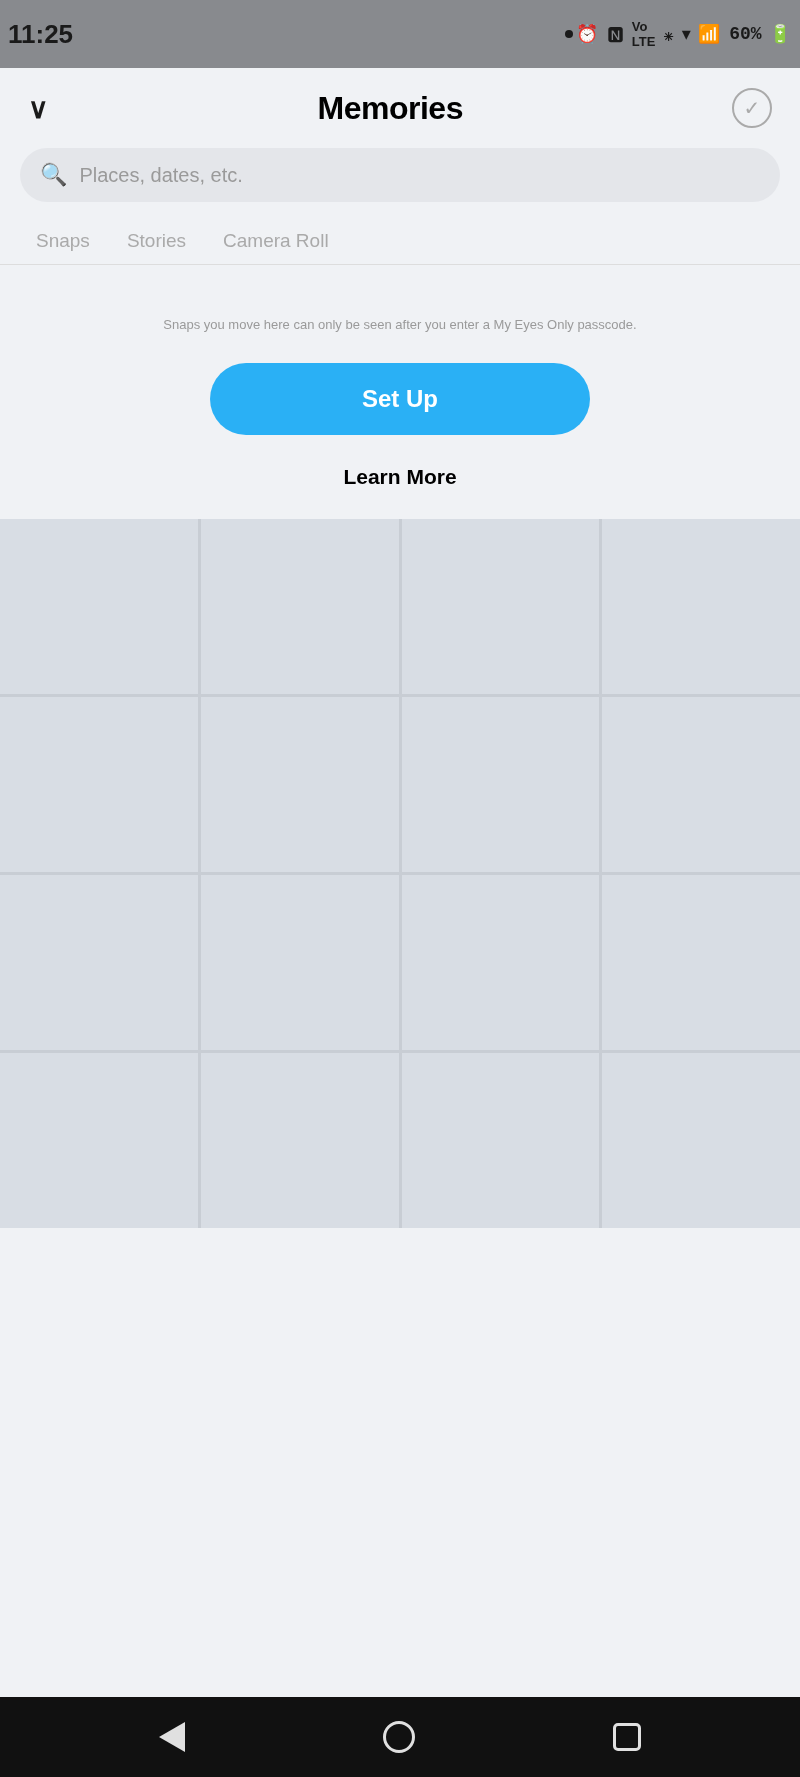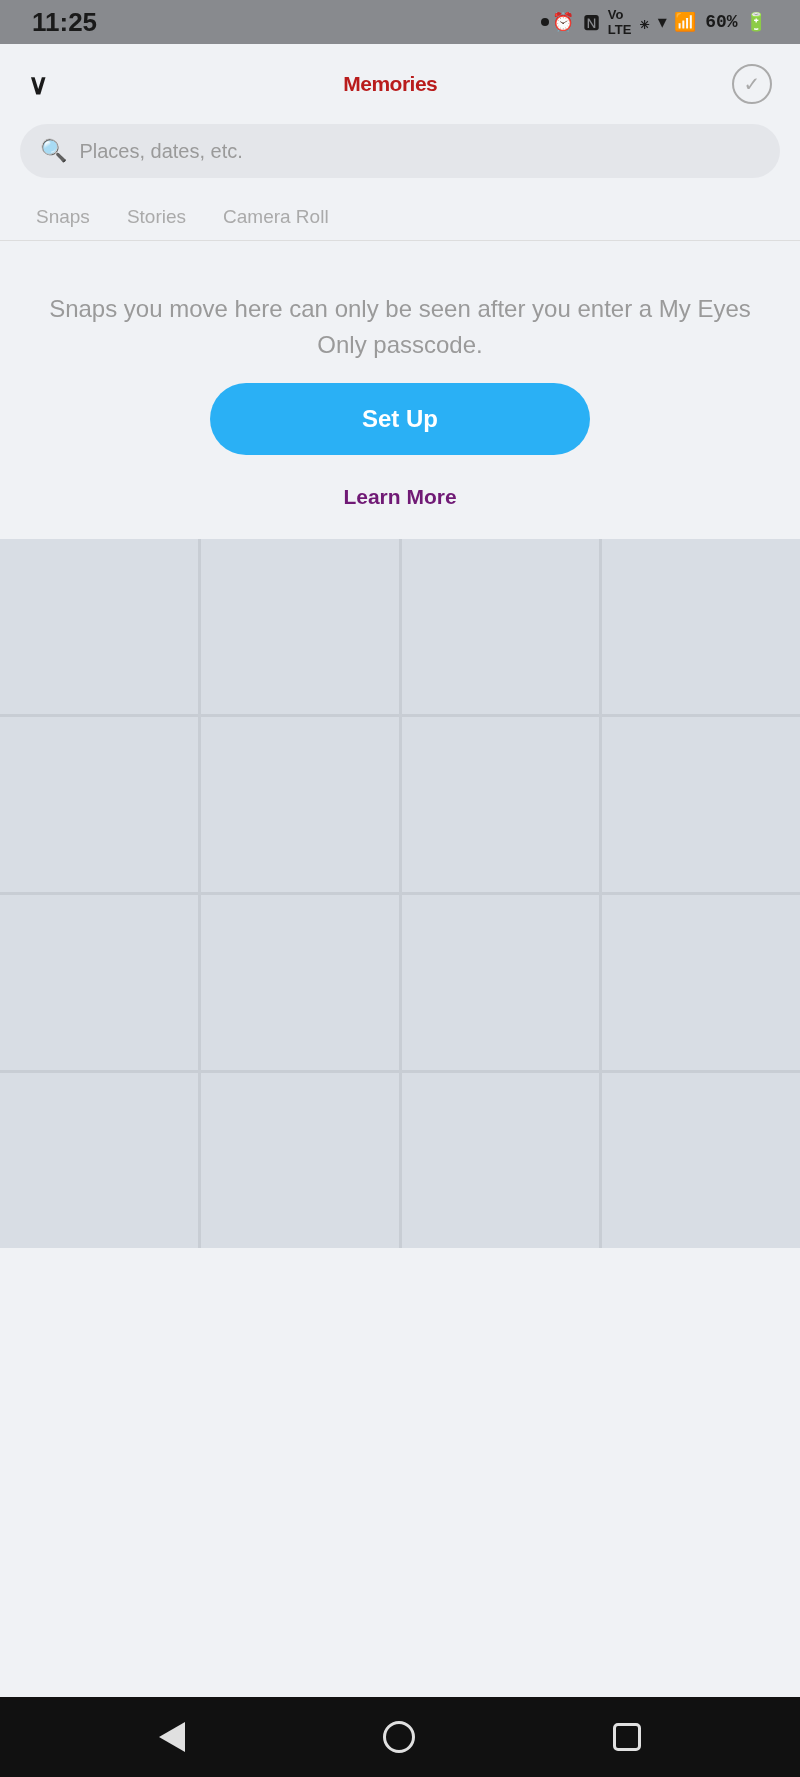--- a/index.html
+++ b/index.html
@@ -16,11 +16,11 @@
     
     .status-bar {
       background: #888a8e;
-      height: 44px;
+      height: 68px;
       display: flex;
       align-items: center;
       justify-content: space-between;
-      padding: 0 32px;
+      padding: 0 8px;
       color: #1a1a1a;
     }
 

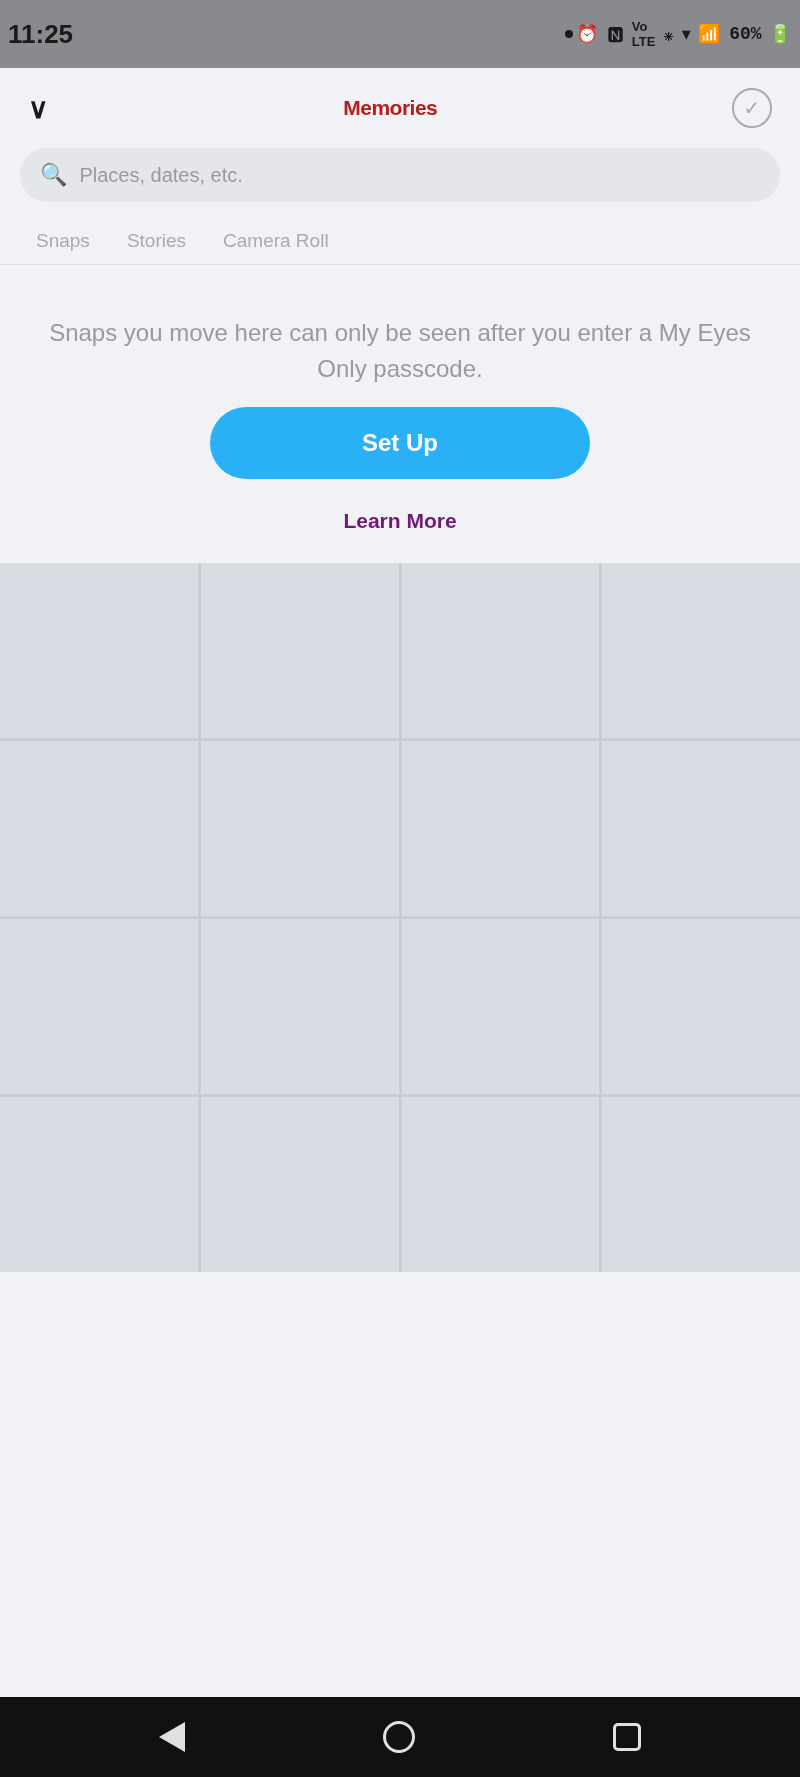--- a/index.html
+++ b/index.html
@@ -74,9 +74,9 @@
     }
 
     .header-title {
-      font-size: 21px;
+      font-size: 32px;
       font-weight: 800;
-      color: #b91c1c;
+      color: #000000;
       letter-spacing: -0.5px;
       text-align: center;
     }

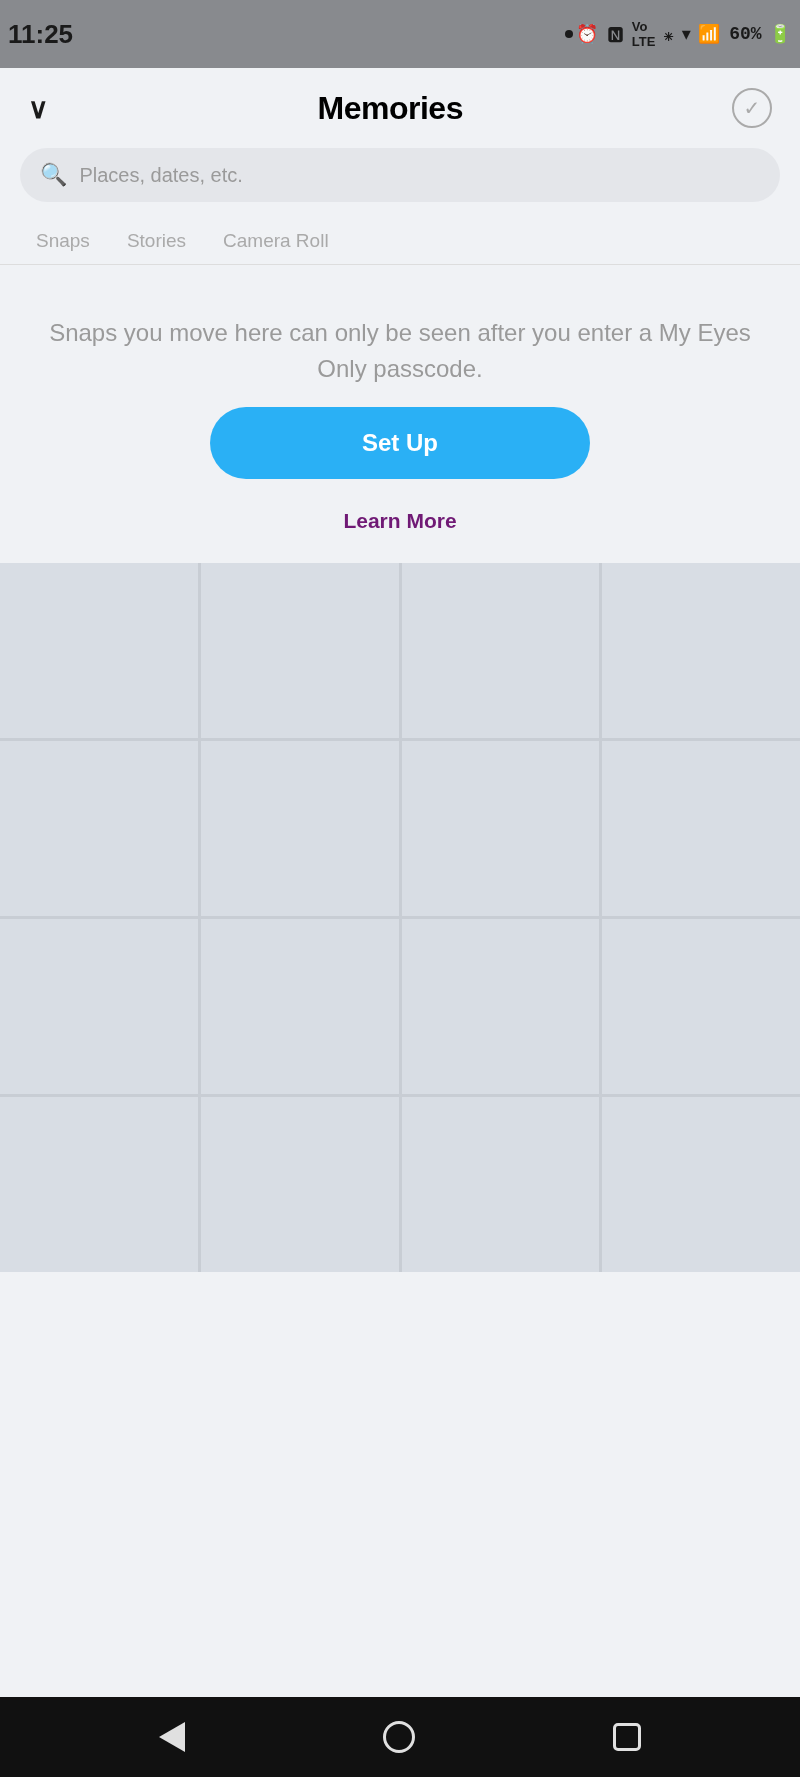--- a/index.html
+++ b/index.html
@@ -158,10 +158,10 @@
     }
 
     .setup-description {
-      font-size: 24px;
+      font-size: 13px;
       color: #9a9a9a;
       line-height: 1.5;
-      margin-bottom: 20px;
+      margin-bottom: 28px;
     }
 
     .setup-button {

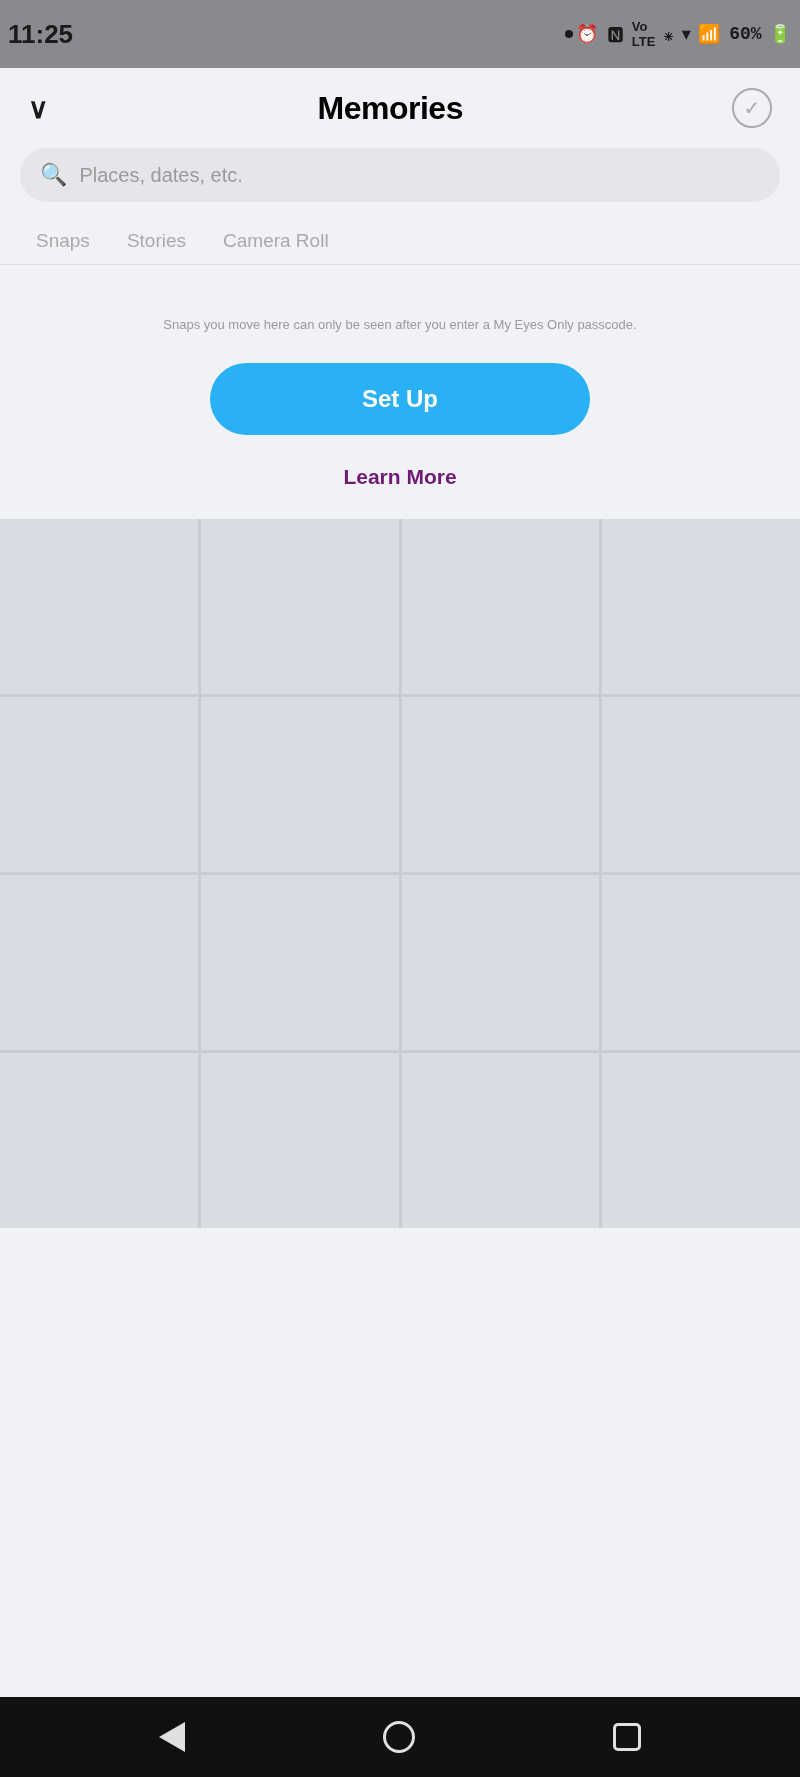--- a/index.html
+++ b/index.html
@@ -179,7 +179,7 @@
     }
 
     .learn-more {
-      color: #701a75;
+      color: #000000;
       font-size: 21px;
       font-weight: 600;
       cursor: pointer;

